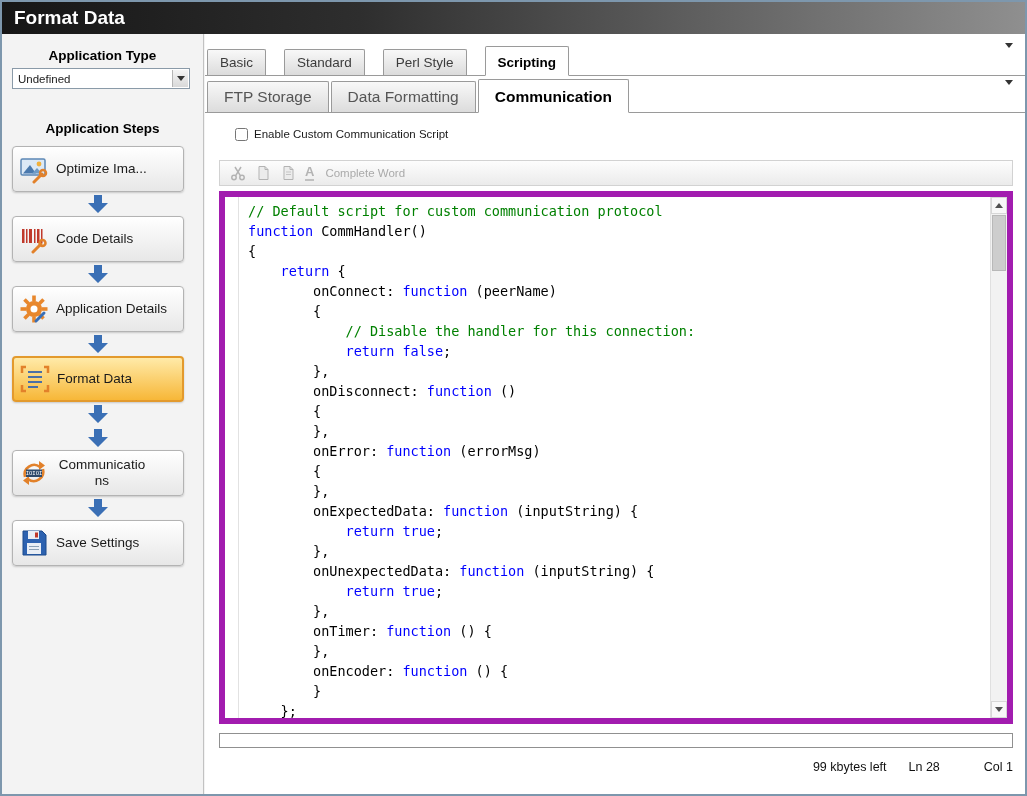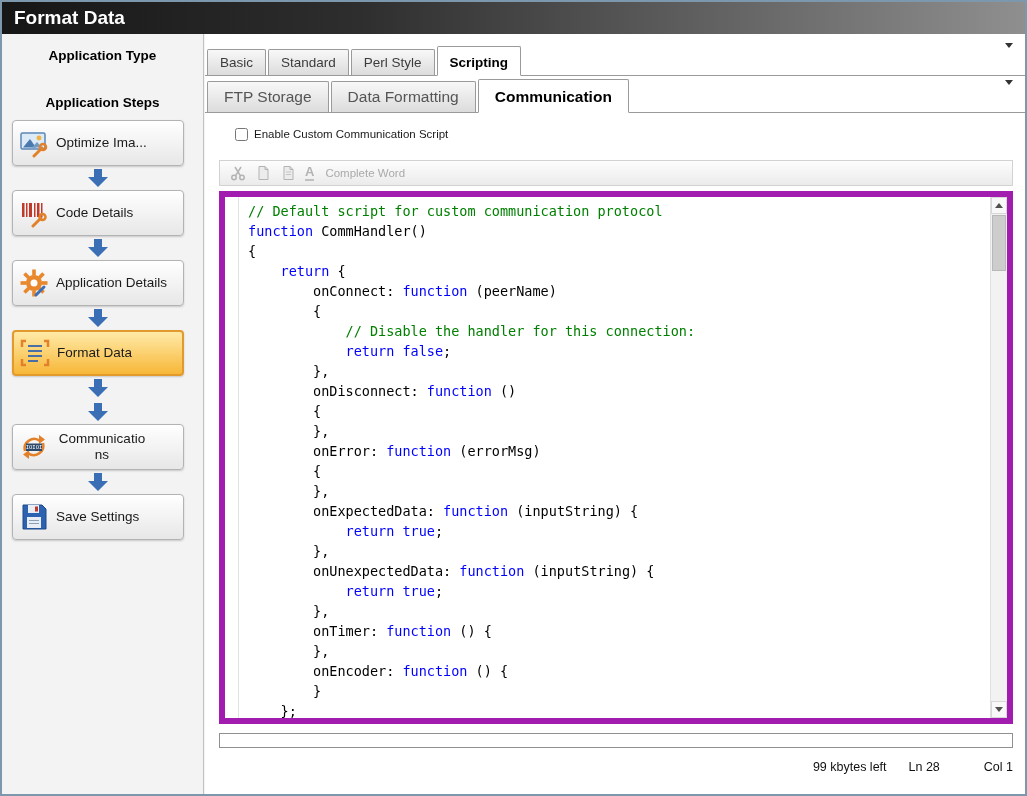--- a/index.html
+++ b/index.html
@@ -37,7 +37,7 @@
   .main { position:absolute; left:203px; top:32px; right:0; bottom:0; background:#fff; }
 
   .tabrow { position:absolute; left:0; right:0; display:flex; align-items:flex-end; border-bottom:1px solid #9a9a9a; padding-left:2px; }
-  .tabrow1 { top:12px; height:30px; }
+  .tabrow1 { top:12px; height:30px;gap:16px; }
   .tabrow2 { top:45px; height:34px; }
   .tab { border:1px solid #9a9a9a; border-bottom:none; border-radius:2px 2px 0 0;
     background:linear-gradient(#f8f8f8,#dcdcdc); color:#3c3c3c; margin-right:2px; cursor:default; }

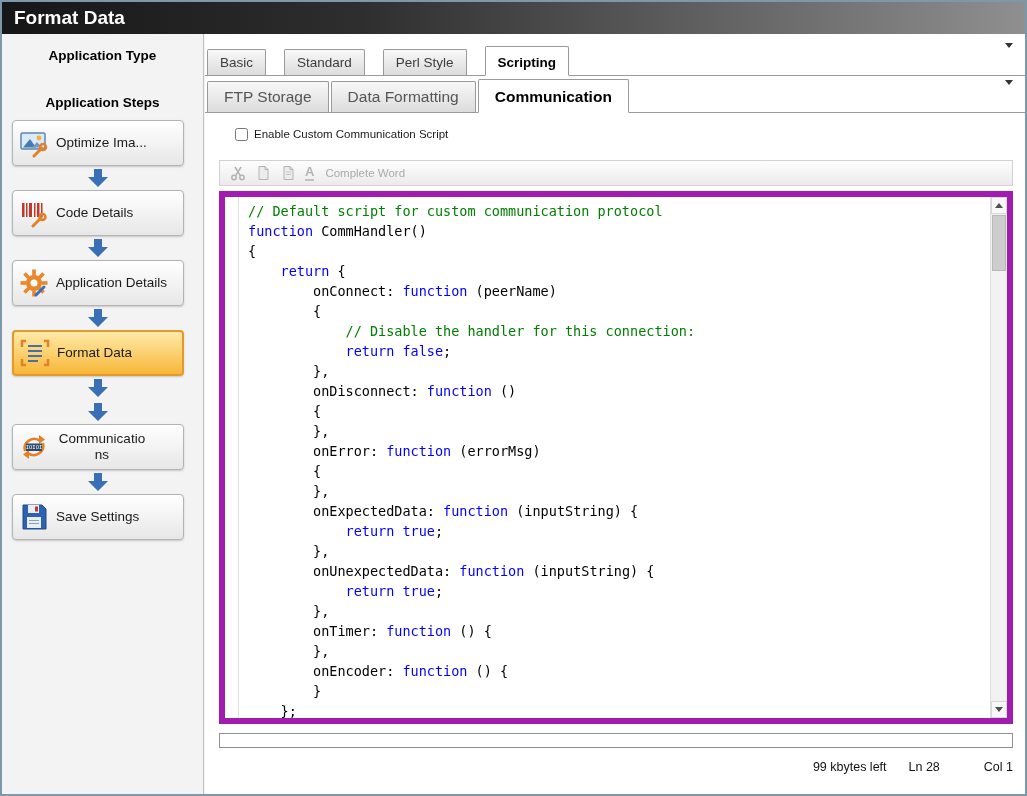--- a/index.html
+++ b/index.html
@@ -90,6 +90,12 @@
 
   <div class="sidebar">
     <div class="side-label">Application Type</div>
+    <div class="combo">
+      <span>Undefined</span>
+      <span class="combo-btn">
+          <span class="tri-down"></span>
+        </span>
+    </div>
     <div class="side-label steps-title">Application Steps</div>
 
     <div class="steps">

